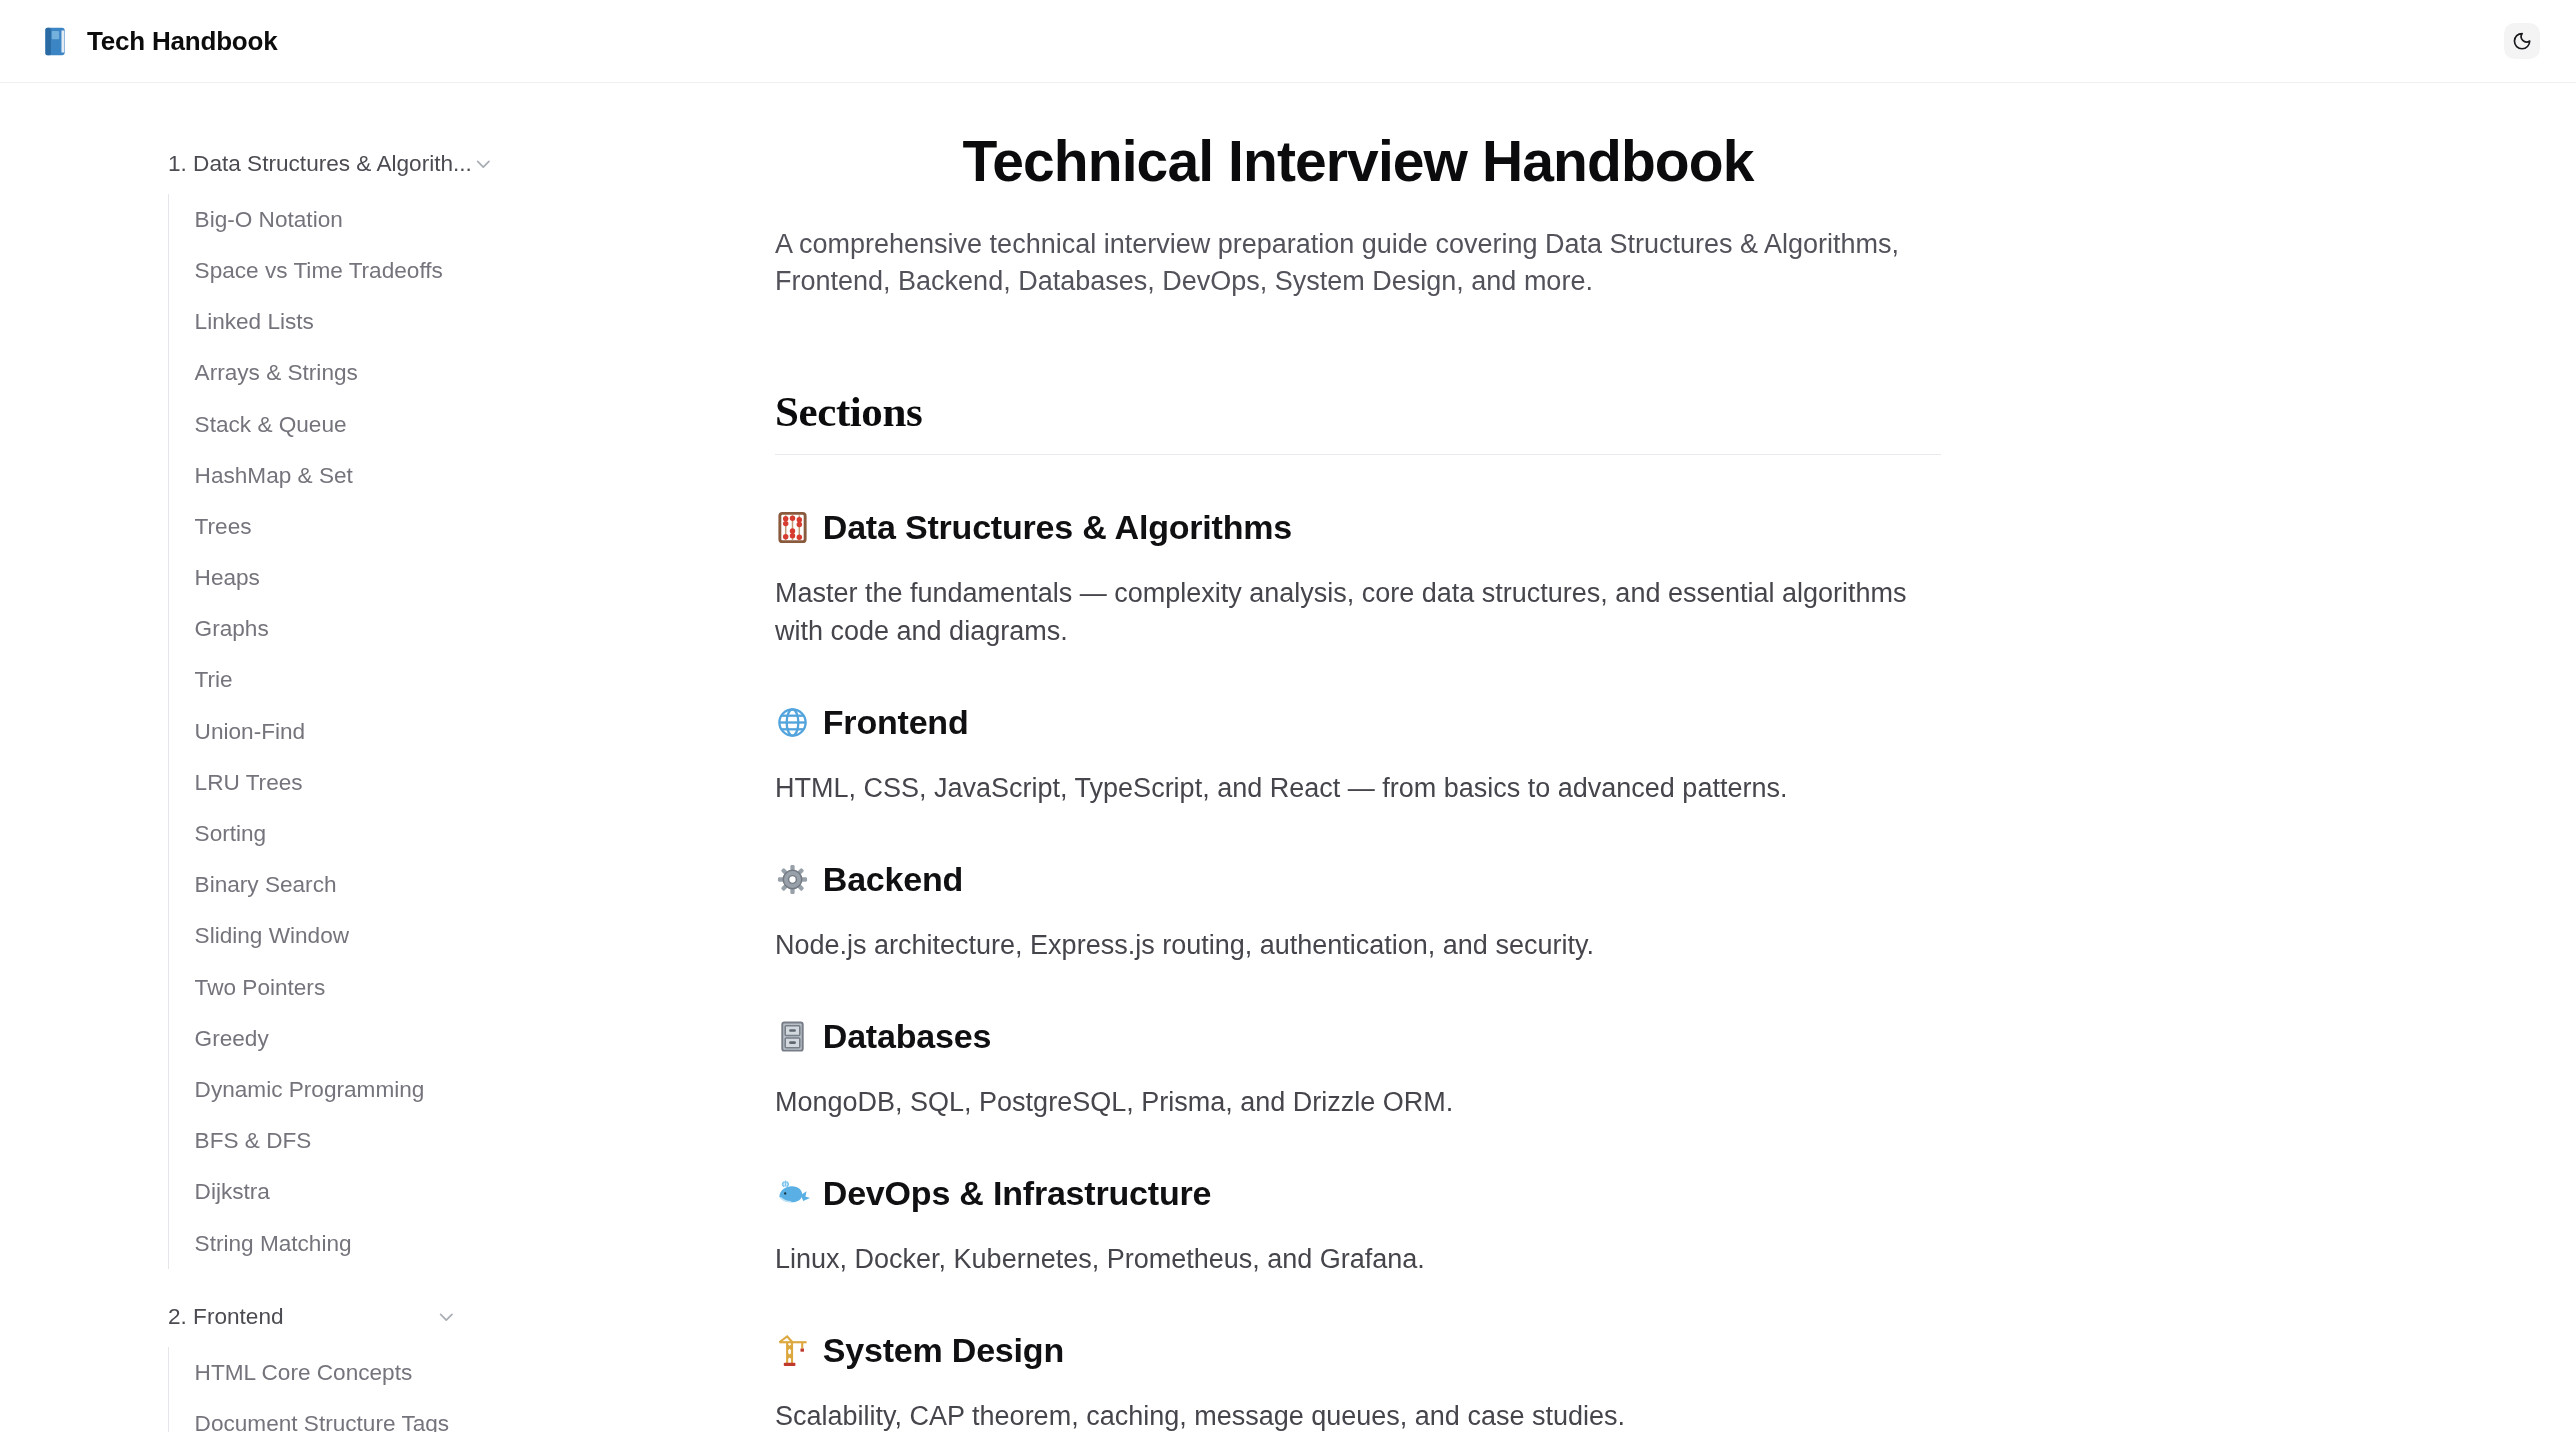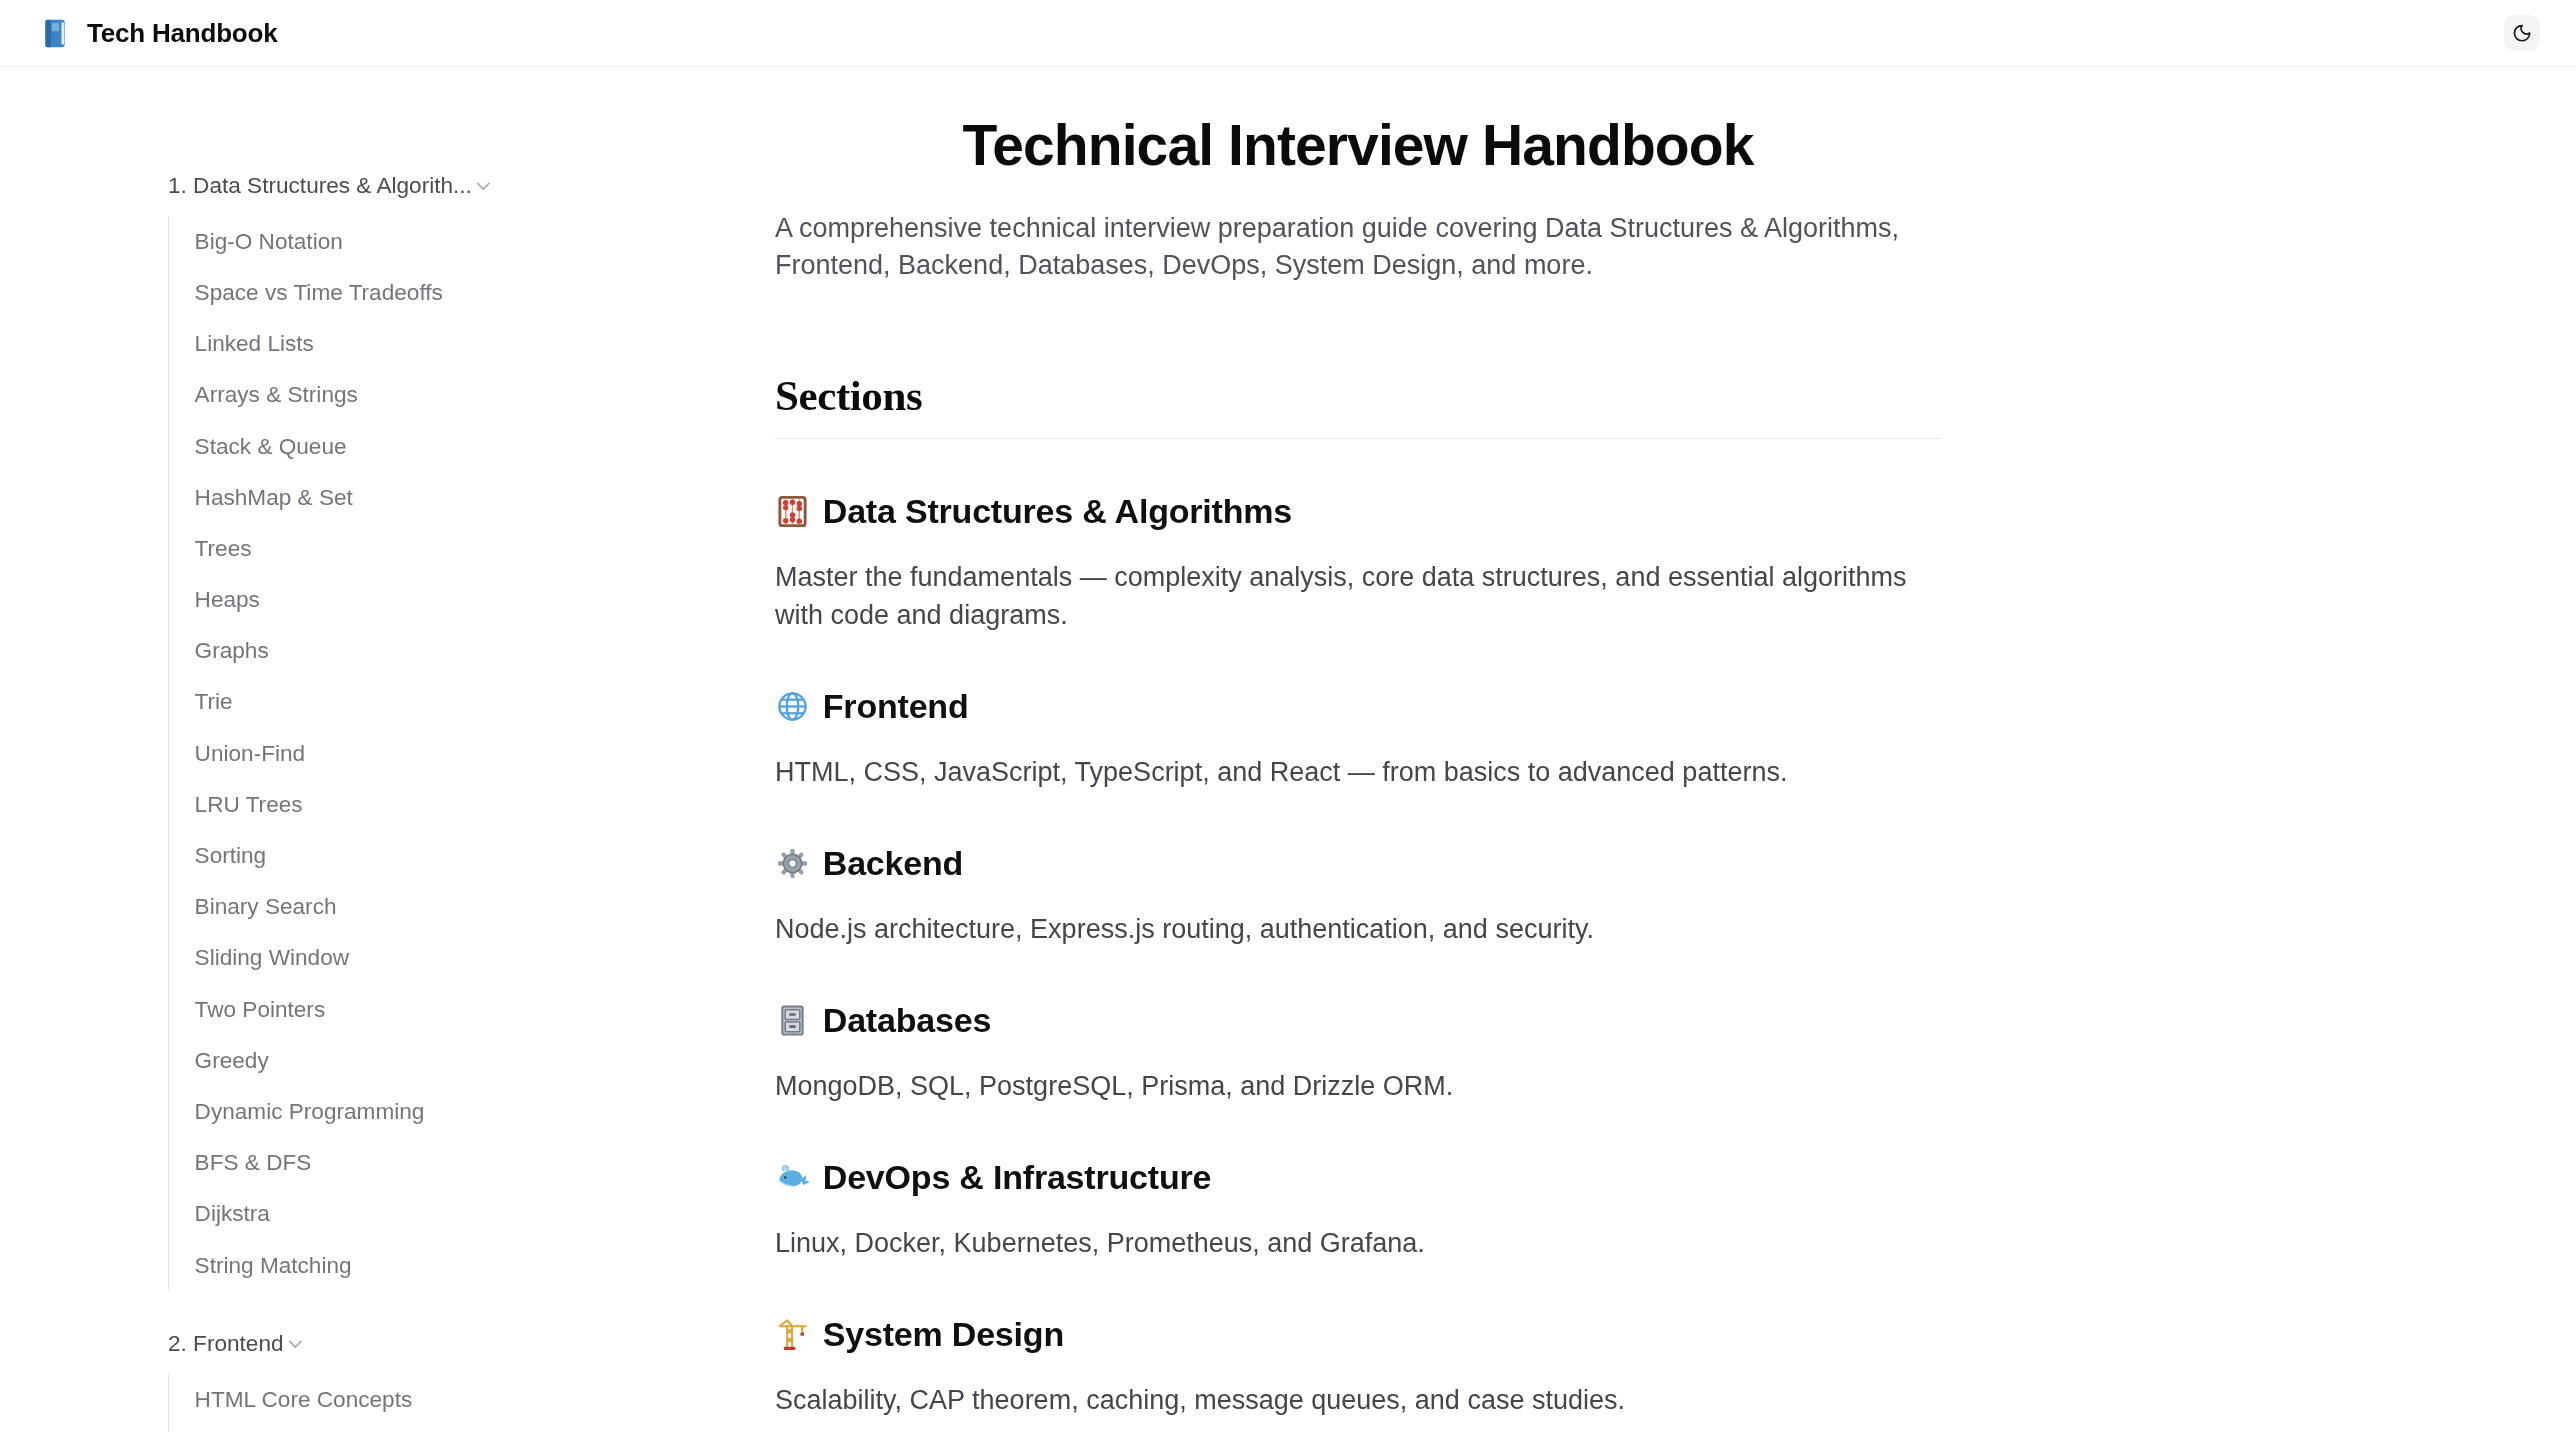--- a/index.html
+++ b/index.html
@@ -12,7 +12,7 @@
 
   
   header.navbar {
-    height: 67px; display: flex; align-items: center;
+    height: 83px; display: flex; align-items: center;
     padding: 0 36px 0 39px;
     border-bottom: 1.5px solid #eef0f3;
   }

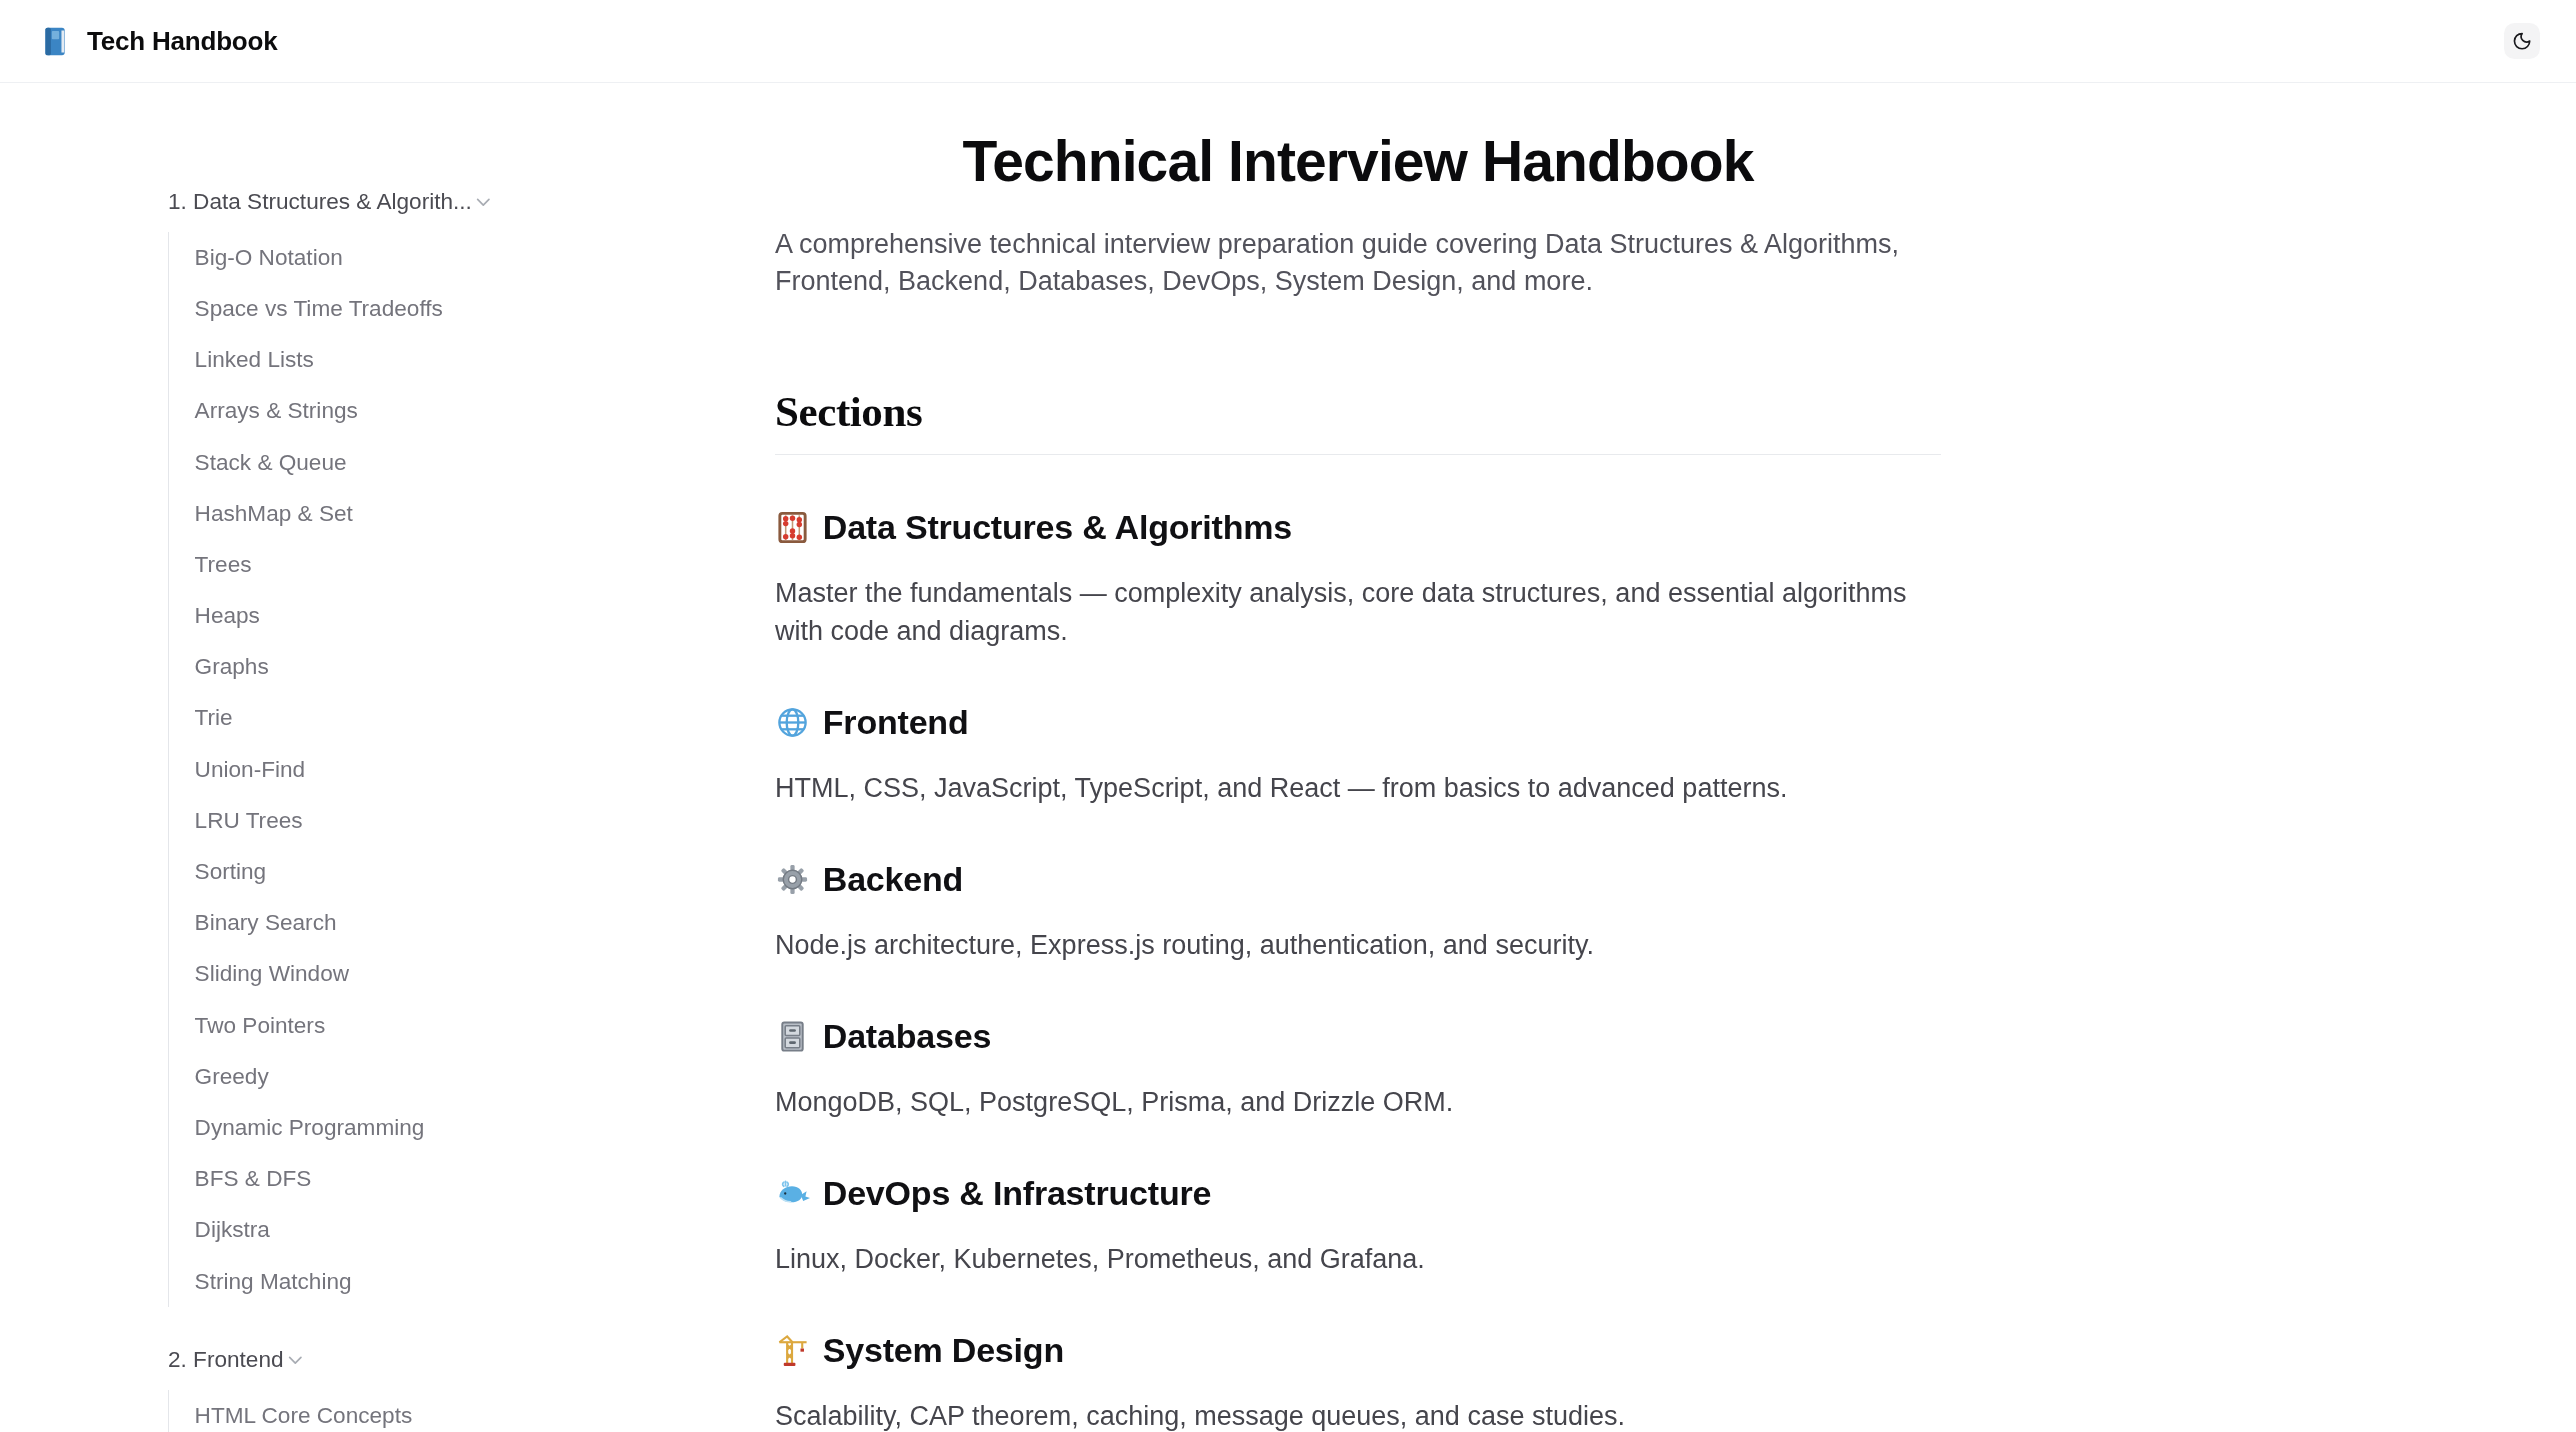--- a/index.html
+++ b/index.html
@@ -32,8 +32,8 @@
   aside.sidebar { width: 607px; flex-shrink: 0; padding: 66px 0 0 168px; }
   .sb-section + .sb-section { margin-top: 33px; }
   .sb-row {
-    display: flex; align-items: center; 
-    width: 290px; cursor: pointer; margin-top: 38px;
+    display: flex; align-items: center; justify-content: space-between;
+    width: 290px; cursor: pointer;
   }
   .sb-title { font-size: 22.6px; font-weight: 500; color: #4b4b52; line-height: 30px; white-space: nowrap; }
   .sb-row .chev { width: 22.6px; height: 22.6px; color: #a8acb3; flex-shrink: 0; }

